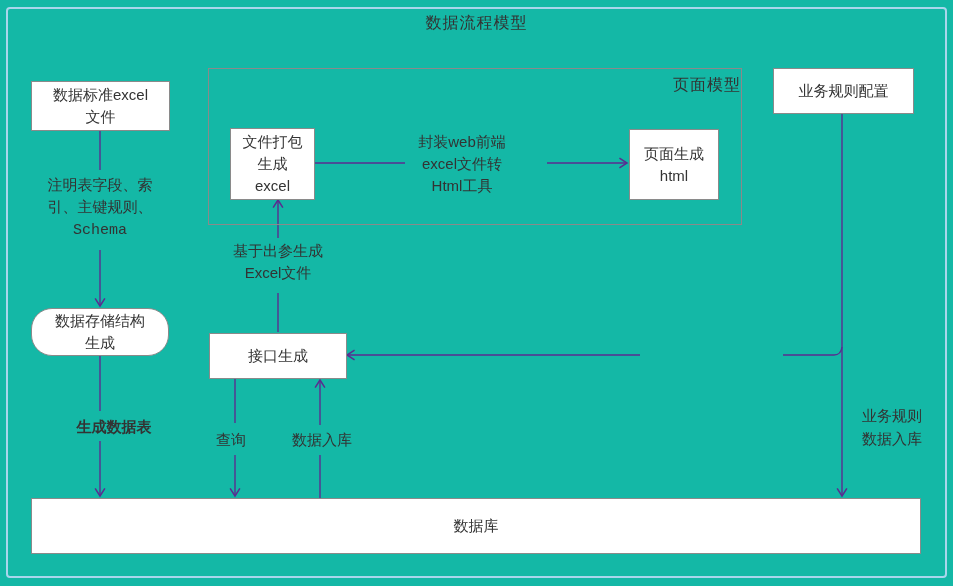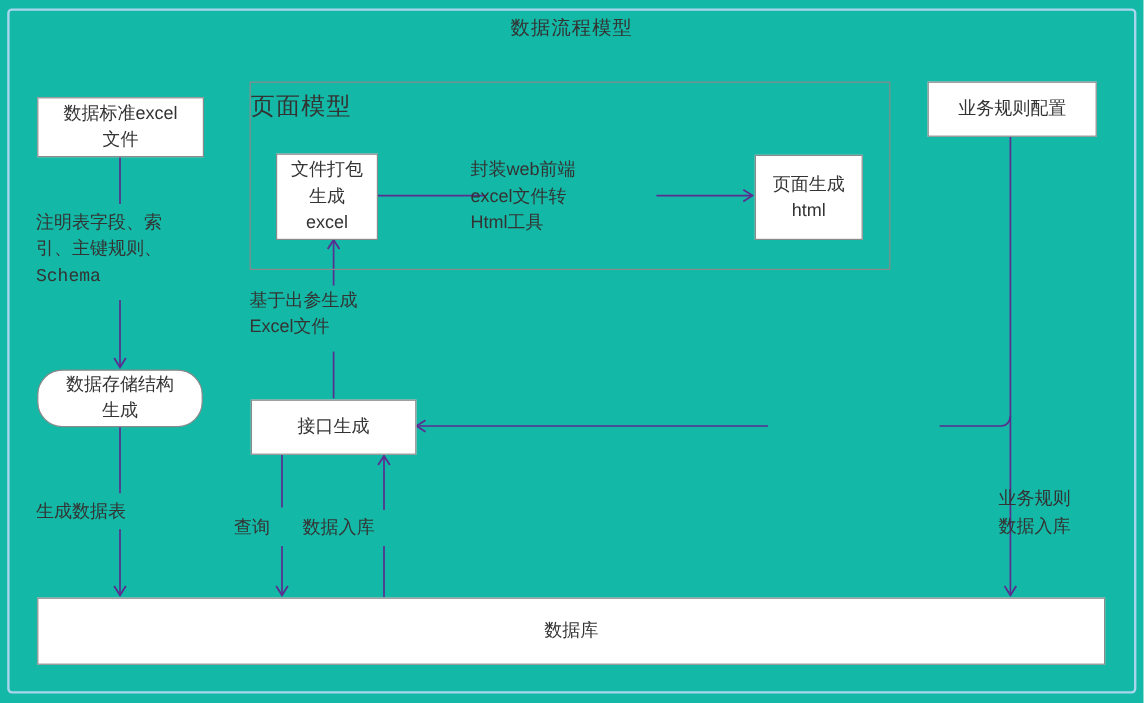--- a/index.html
+++ b/index.html
@@ -33,8 +33,8 @@
     position:absolute;border:1px solid var(--box_border,#8a8a8a);background:transparent;
   }
   .group-title{
-    position:absolute;left:0;top:6px;width:100%;text-align:left;
-    font-size:20px;letter-spacing:1px;
+    position:absolute;left:0;top:6px;width:100%;text-align:right;
+    font-size:16px;letter-spacing:1px;
   }
   .lbl{
     position:absolute;white-space:pre-line;

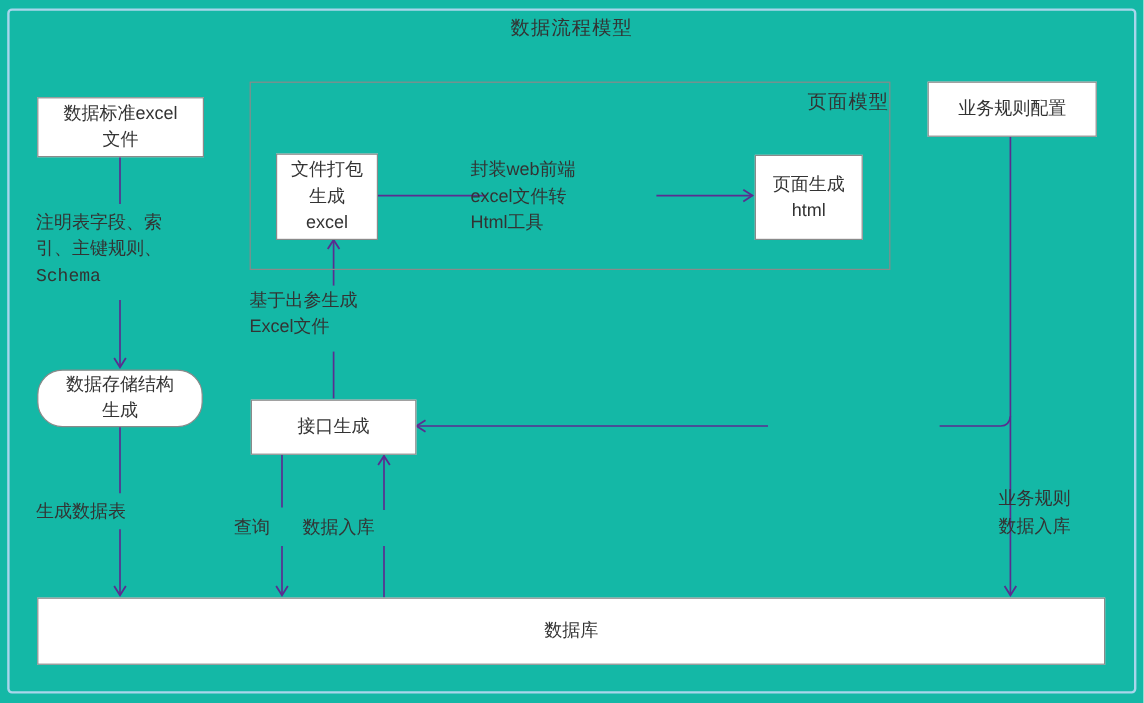--- a/index.html
+++ b/index.html
@@ -37,7 +37,7 @@
     font-size:16px;letter-spacing:1px;
   }
   .lbl{
-    position:absolute;white-space:pre-line;
+    position:absolute;text-align:center;white-space:pre-line;
     font-size:15px;line-height:22px;
   }
   

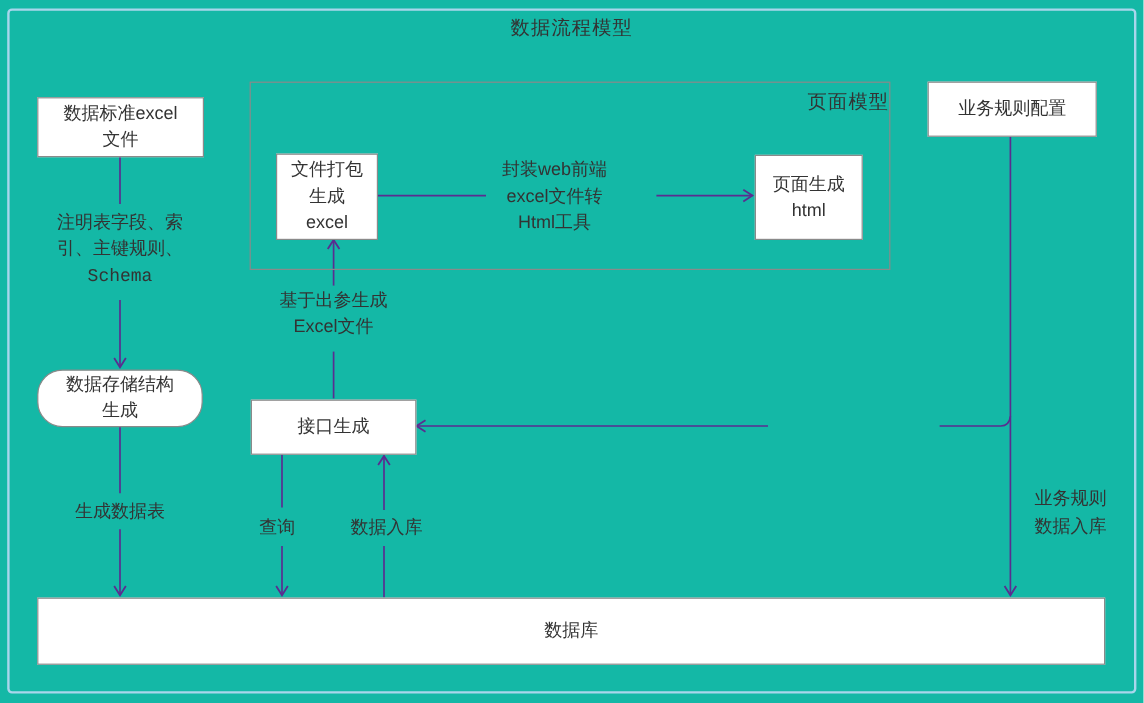--- a/index.html
+++ b/index.html
@@ -53,7 +53,7 @@
   #label-schema-note{left:30px;top:176px;width:140px;font-family:Liberation Mono, monospace;}
   #label-excel-from-output{left:208px;top:240px;width:140px;}
   #label-web-tool{left:392px;top:131px;width:140px;}
-  #label-gen-table{left:30px;top:416px;width:140px;}
+  #label-gen-table{left:44px;top:416px;width:140px;font-weight:bold;}
   #label-query{left:195px;top:429px;width:72px;}
   #label-business-data{left:252px;top:429px;width:140px;}
   #label-rule-to-interface{left:642px;top:317px;width:140px;line-height:23px;}

